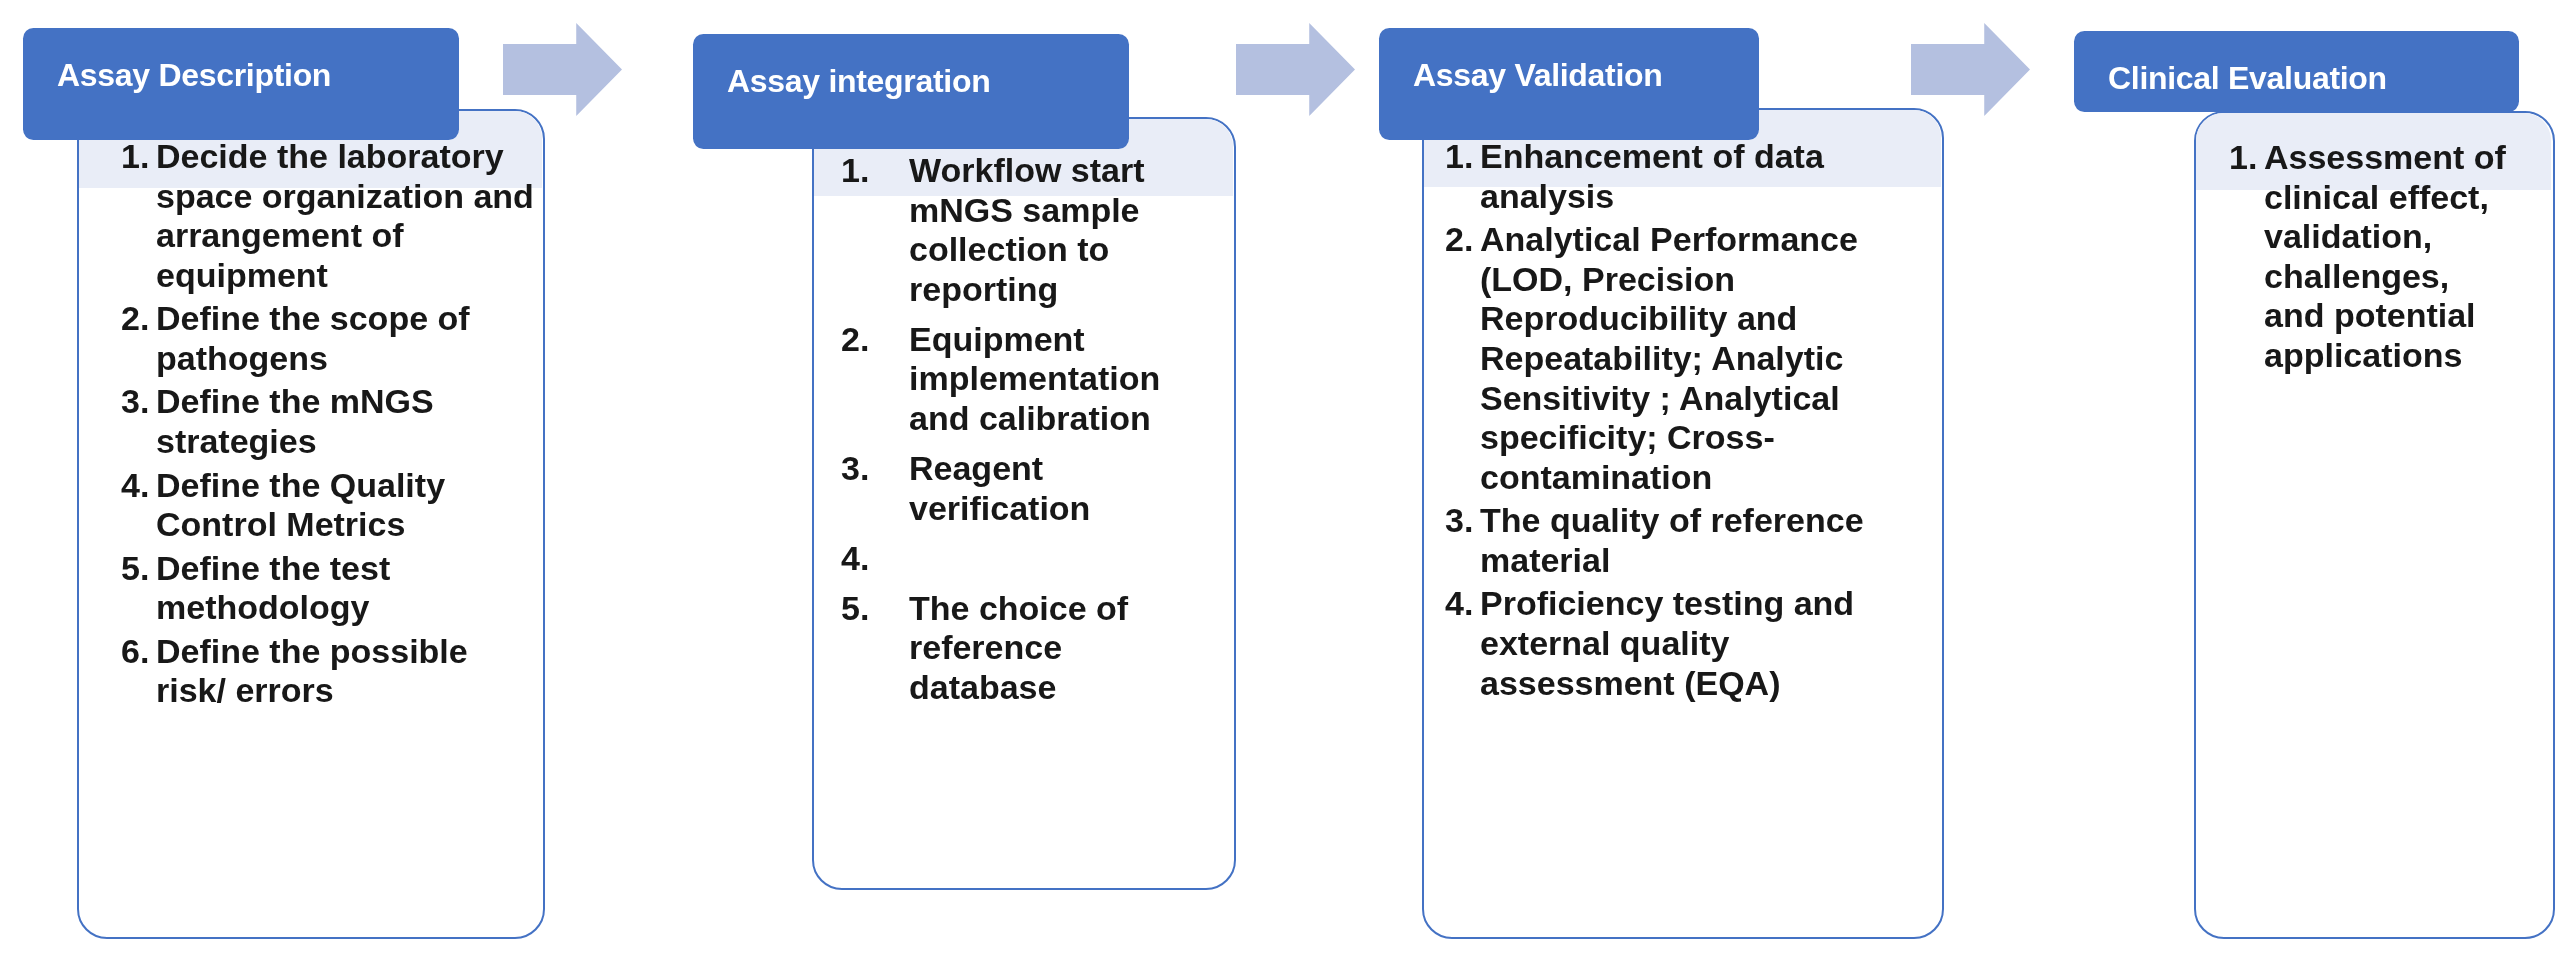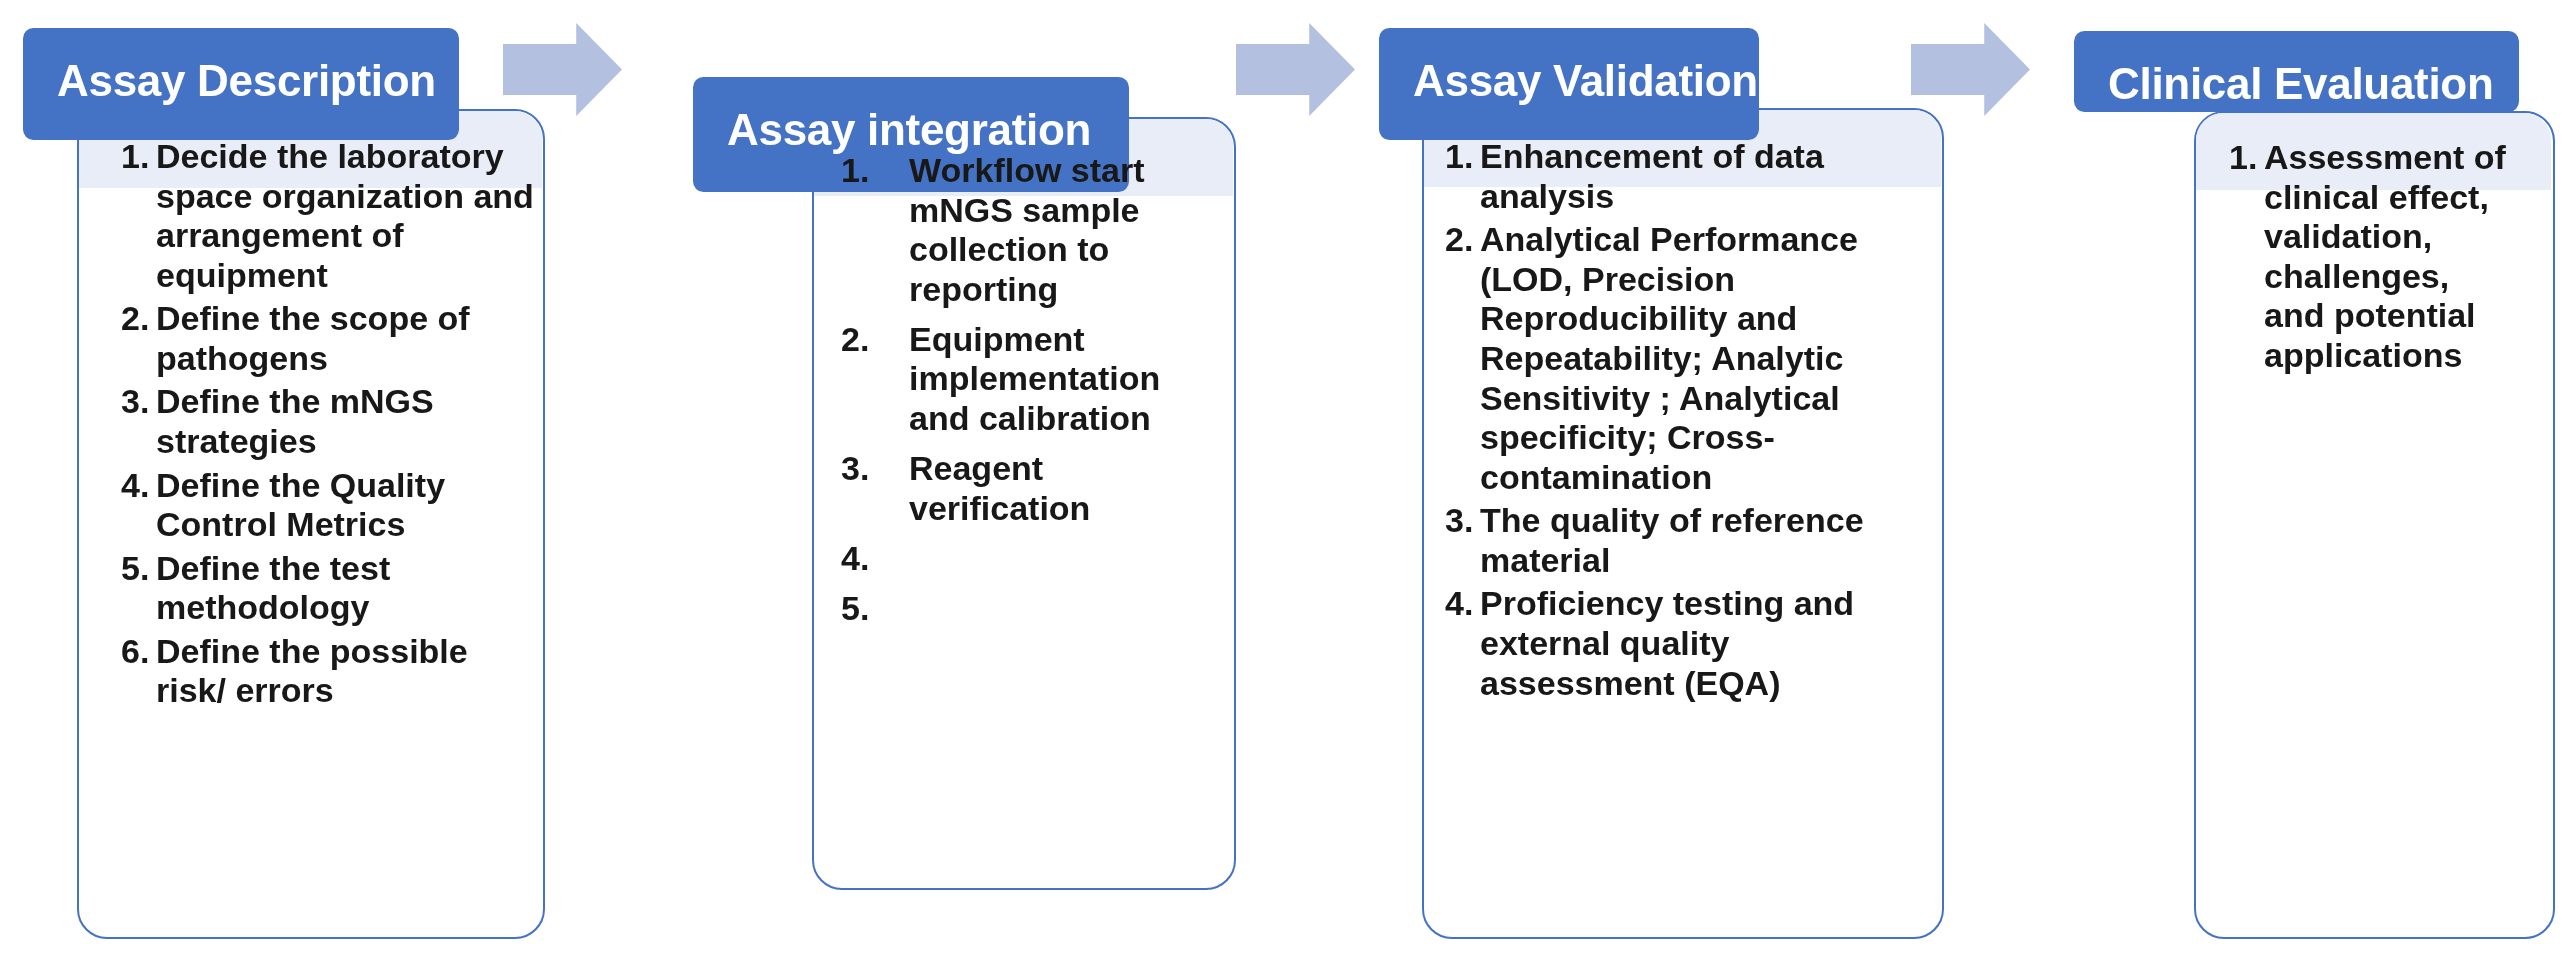--- a/index.html
+++ b/index.html
@@ -65,7 +65,7 @@
   .header-chip .title {
     color: #ffffff;
     font-weight: bold;
-    font-size: 44px;
+    font-size: 32px;
     line-height: 1.0;
     letter-spacing: -0.3px;
     white-space: nowrap;

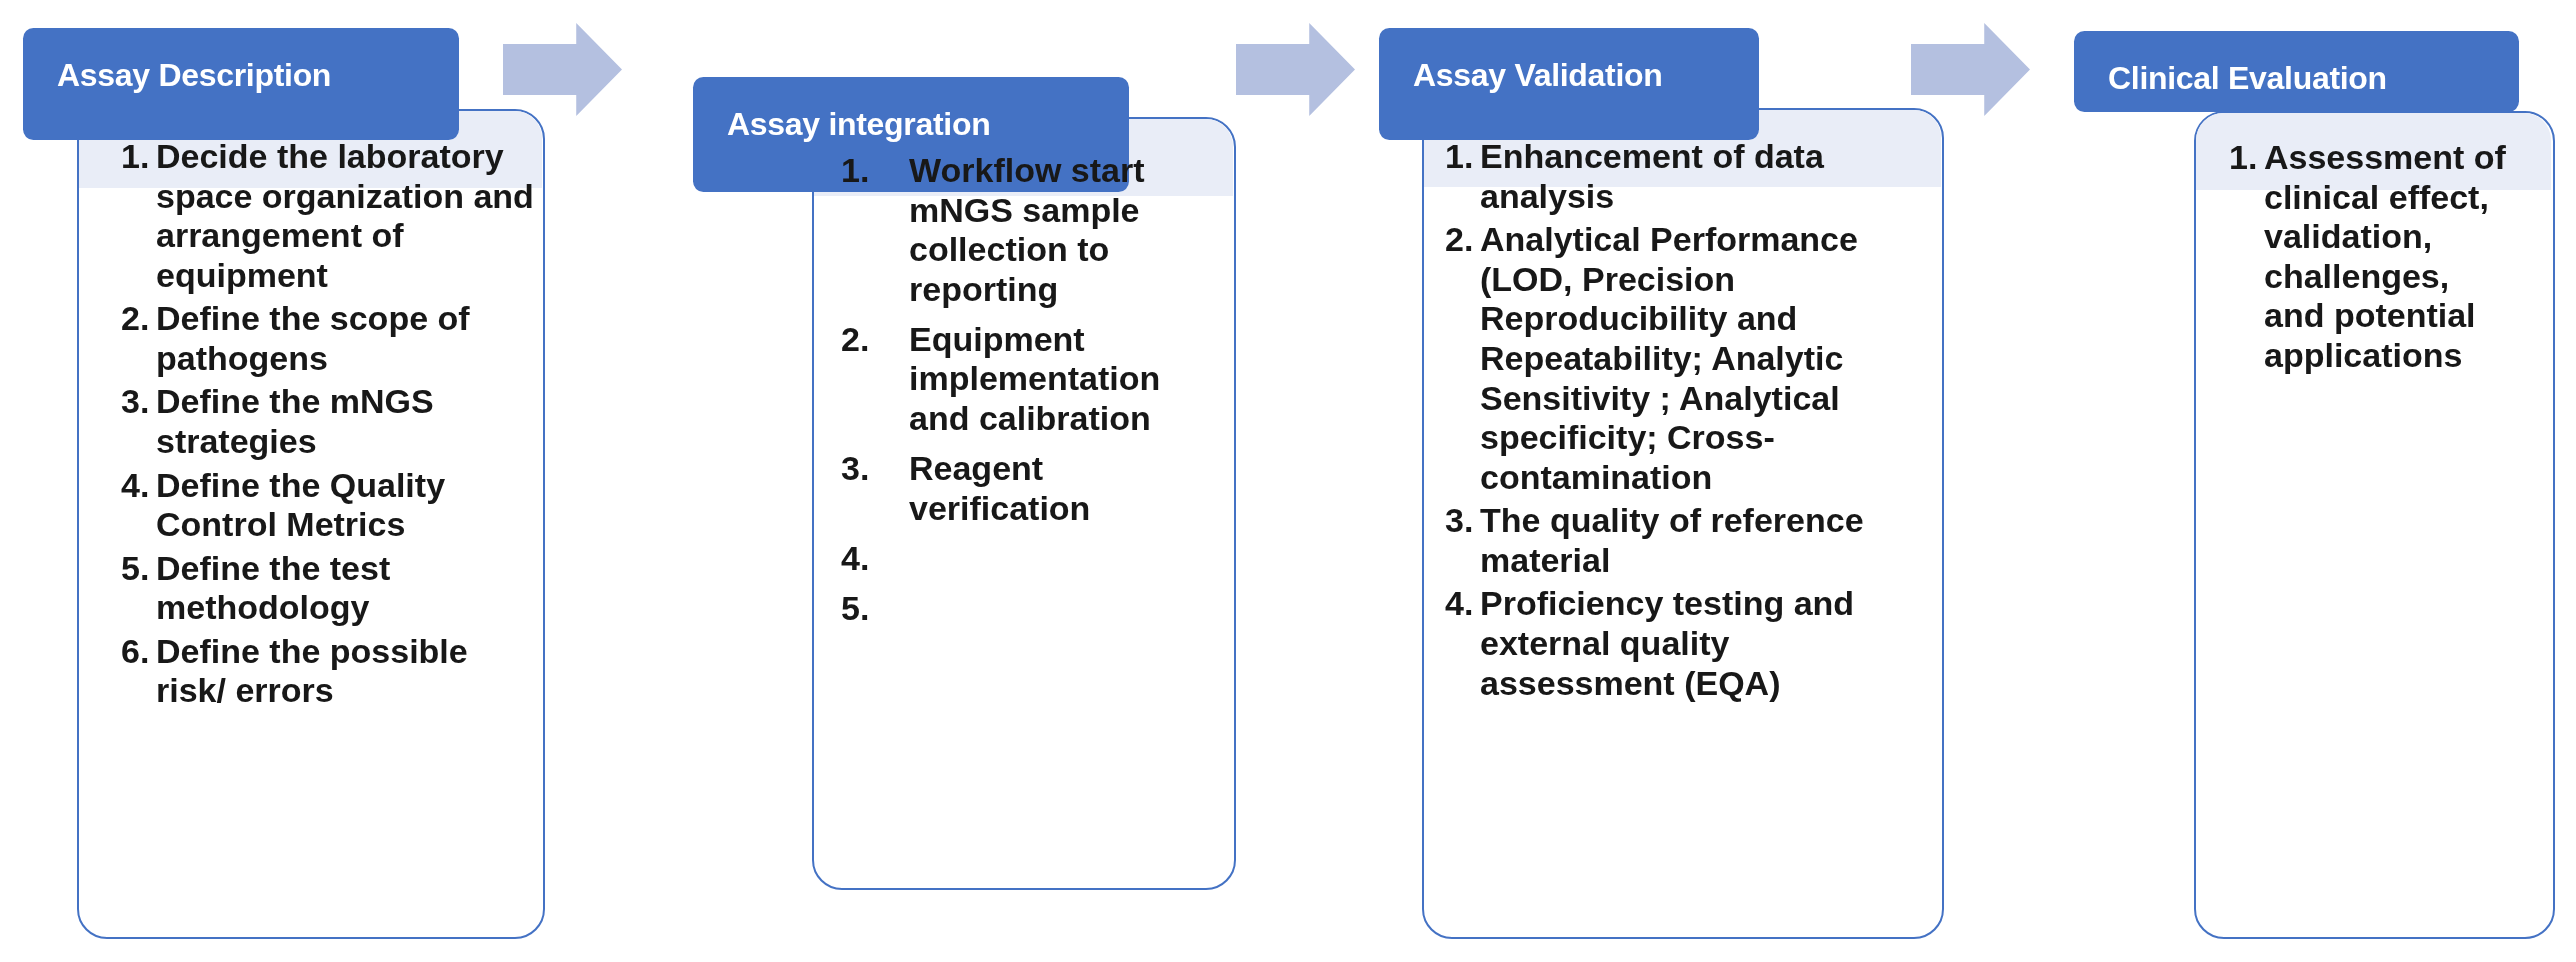--- a/index.html
+++ b/index.html
@@ -165,7 +165,7 @@
       <div class="card-band" style="width:419px;"></div>
     </div>
 
-    <div class="header-chip" style="left:693px; top:34px; width:436px; height:115px;margin-top:43px;">
+    <div class="header-chip" style="left:693px; top:34px; width:436px; height:115px;">
       <span class="title">Assay integration</span>
     </div>
 

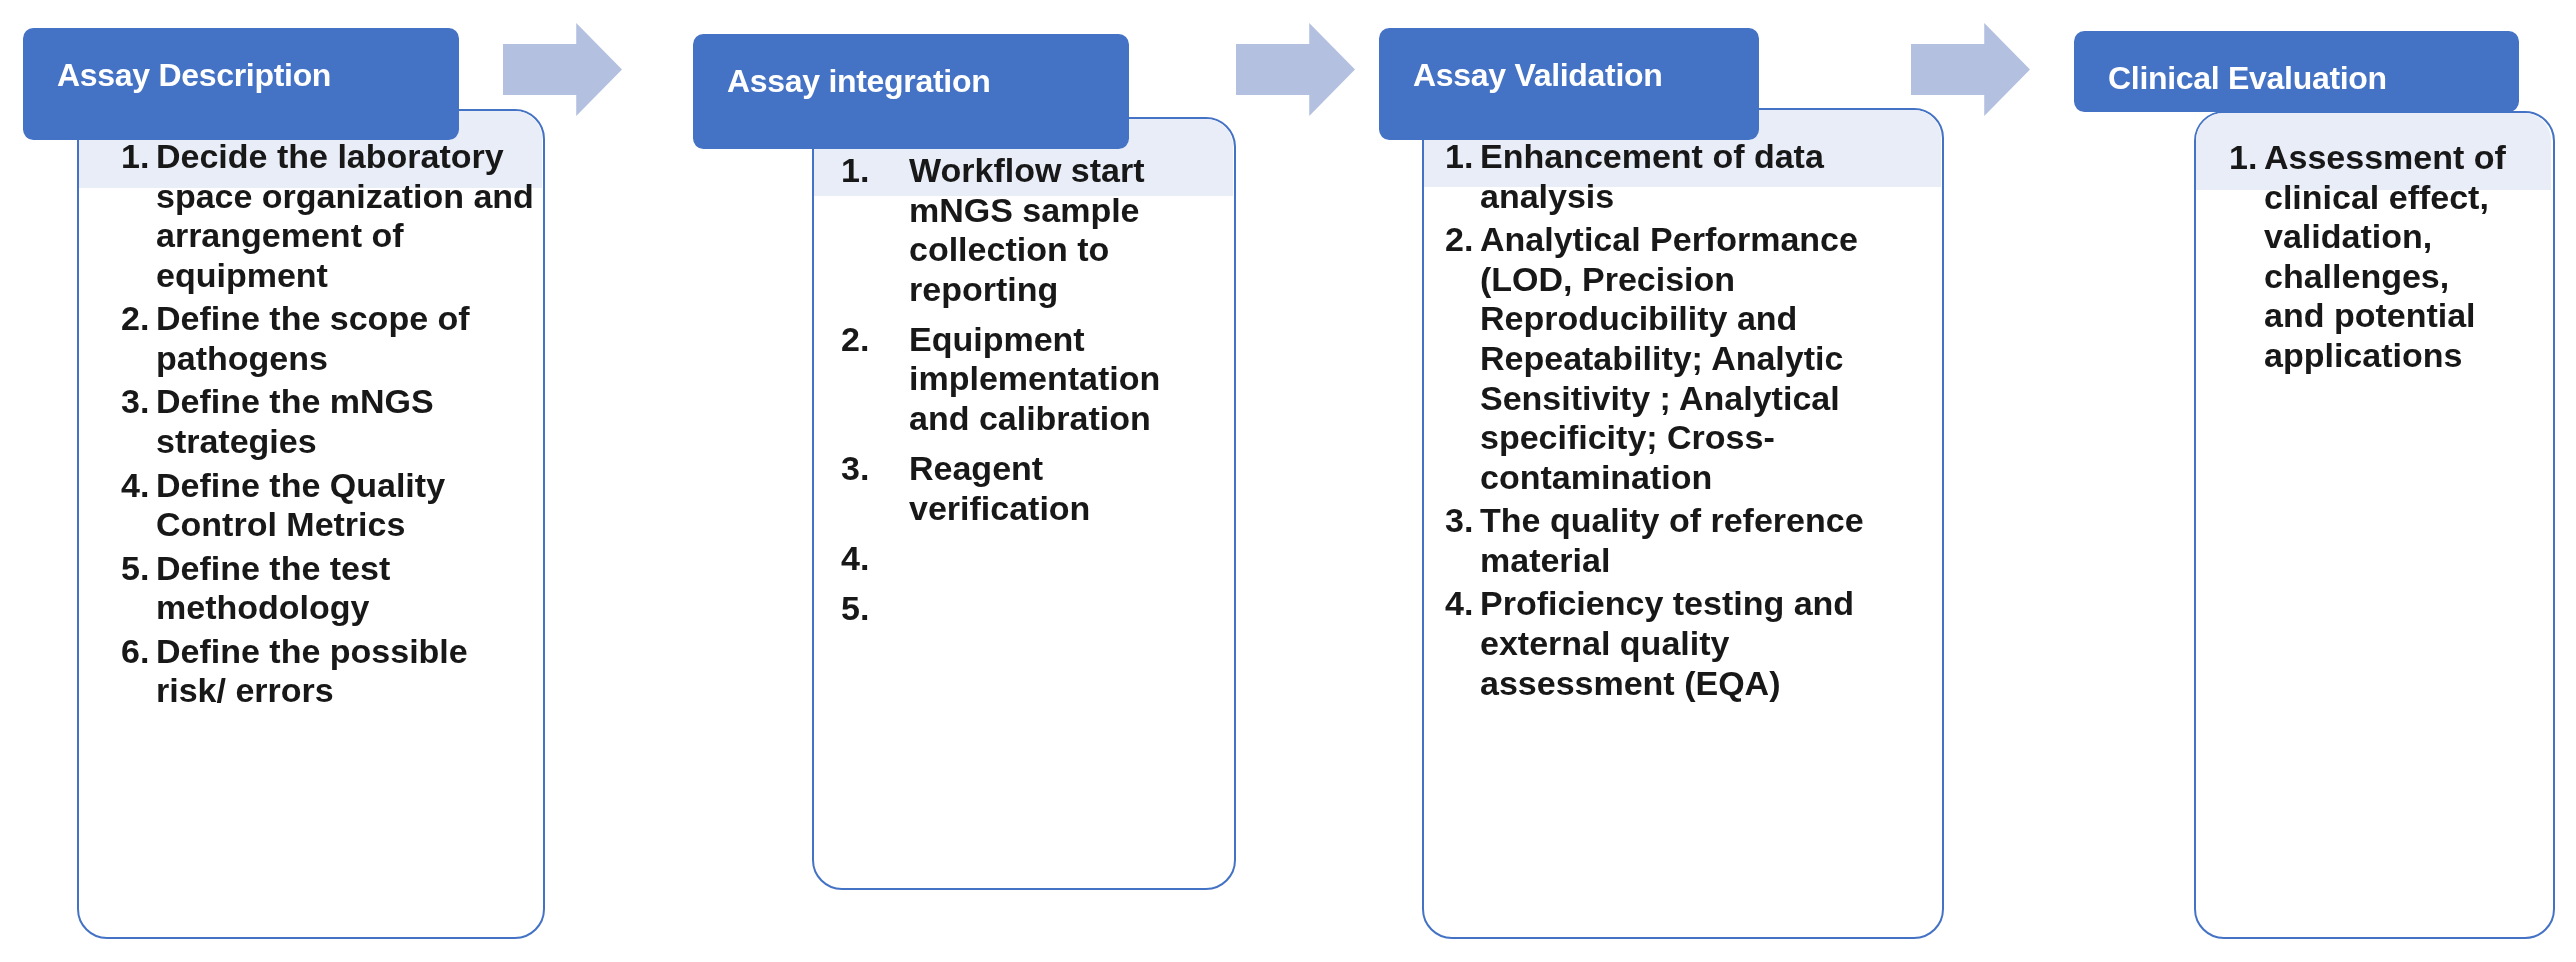--- a/index.html
+++ b/index.html
@@ -187,6 +187,7 @@
       </li>
       <li>
         <span class="num">5.</span>
+        <span class="txt">The choice of reference database</span>
       </li>
     </ul>
   </div>

